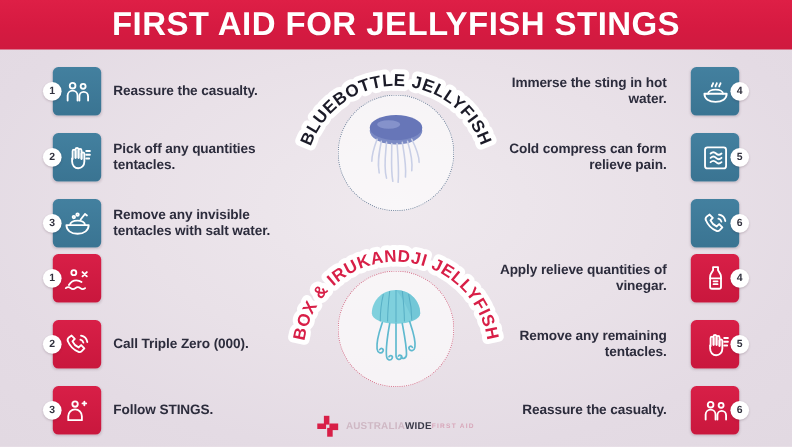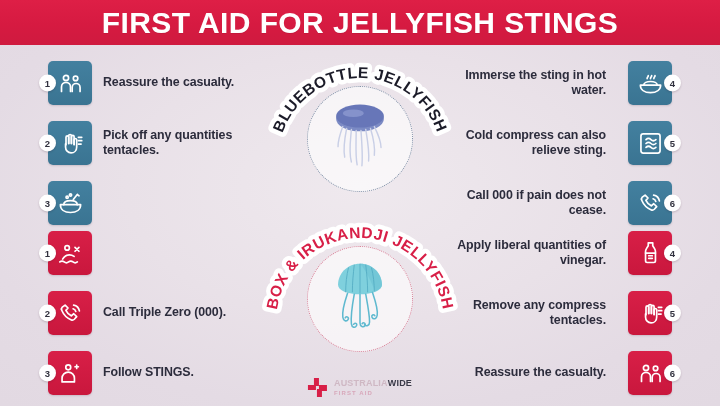--- a/index.html
+++ b/index.html
@@ -174,7 +174,7 @@
     </div>
 
     <div class="item item-right">
-      <div class="txt txt-r">Cold compress can also relieve sting.</div>
+      <div class="txt txt-r">Cold compress can form relieve pain.</div>
       <div class="tile blue">
         <span class="badge badge-r">5</span>
         <svg viewBox="0 0 24 24">

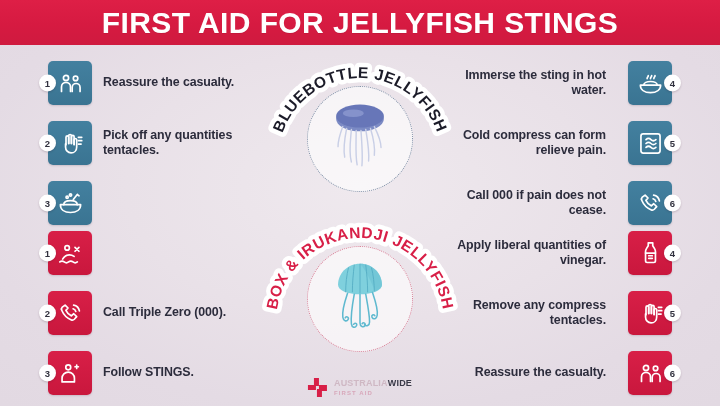--- a/index.html
+++ b/index.html
@@ -156,6 +156,7 @@
             <circle cx="12" cy="4.5" r="1"></circle>
         </svg>
       </div>
+      <div class="txt txt-l">Remove any invisible tentacles with salt water.</div>
     </div>
   </div>
 

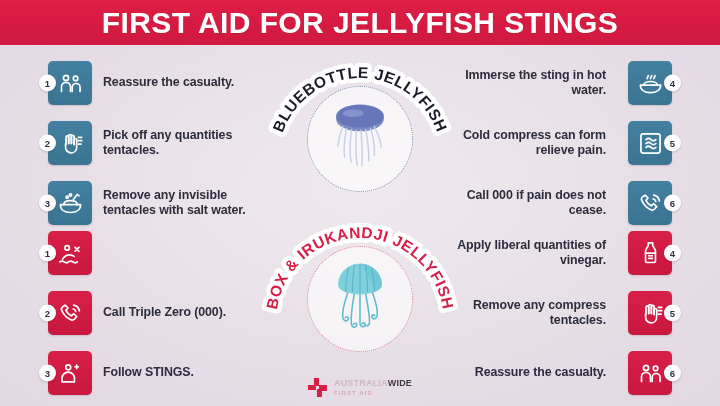--- a/index.html
+++ b/index.html
@@ -188,7 +188,6 @@
     </div>
 
     <div class="item item-right">
-      <div class="txt txt-r">Call 000 if pain does not cease.</div>
       <div class="tile blue">
         <span class="badge badge-r">6</span>
         <svg viewBox="0 0 24 24">

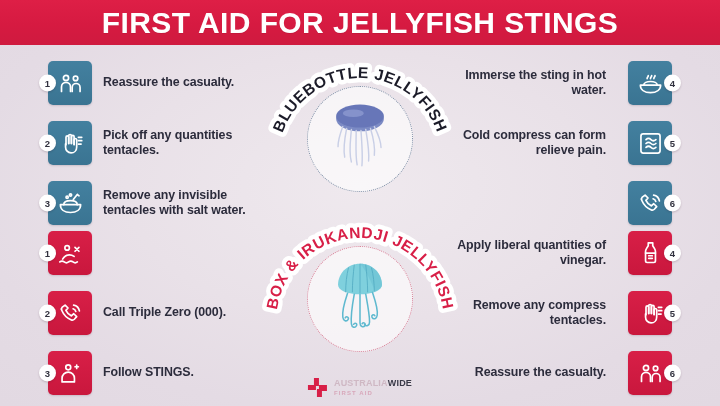--- a/index.html
+++ b/index.html
@@ -239,7 +239,7 @@
   <div class="col col-right col-bot">
 
     <div class="item item-right">
-      <div class="txt txt-r">Apply liberal quantities of vinegar.</div>
+      <div class="txt txt-r">Apply relieve quantities of vinegar.</div>
       <div class="tile red">
         <span class="badge badge-r">4</span>
         <svg viewBox="0 0 24 24">

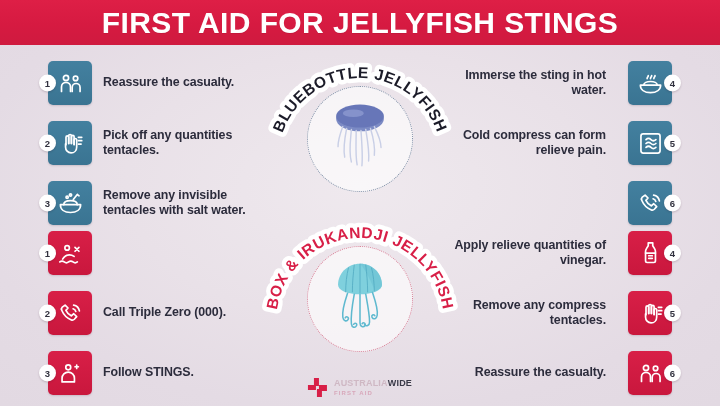--- a/index.html
+++ b/index.html
@@ -251,7 +251,7 @@
     </div>
 
     <div class="item item-right">
-      <div class="txt txt-r">Remove any compress tentacles.</div>
+      <div class="txt txt-r">Remove any remaining tentacles.</div>
       <div class="tile red">
         <span class="badge badge-r">5</span>
         <svg viewBox="0 0 24 24">

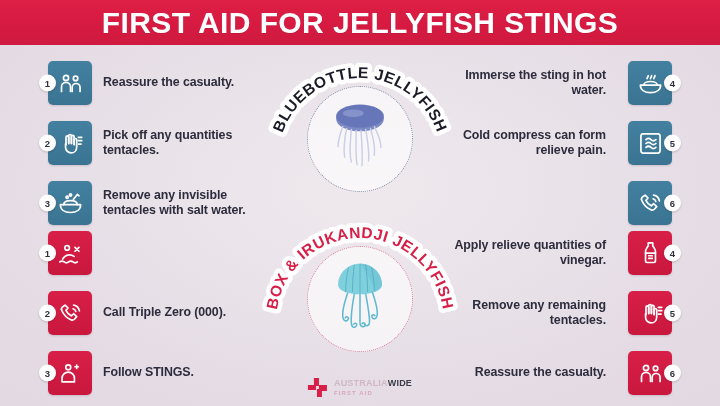--- a/index.html
+++ b/index.html
@@ -102,7 +102,7 @@
   .logo-mark i.v1{left:5.5px;top:0;width:5px;height:8px;}
   .logo-mark i.h2{right:0;bottom:6.5px;width:8px;height:5.5px;}
   .logo-mark i.v2{right:5.5px;bottom:0;width:5px;height:8px;}
-  .logo-words{display:flex;flex-direction:column;line-height:1;}
+  .logo-words{display:flex;flex-direction:row;line-height:1;}
   .logo-l1{font-size:9px;font-weight:bold;color:#cfb8c4;letter-spacing:.2px;}
   .logo-l1 b{color:#3a3a48;}
   .logo-l2{font-size:6px;font-weight:bold;color:#d8a7ba;letter-spacing:1.1px;margin-top:2px;}

